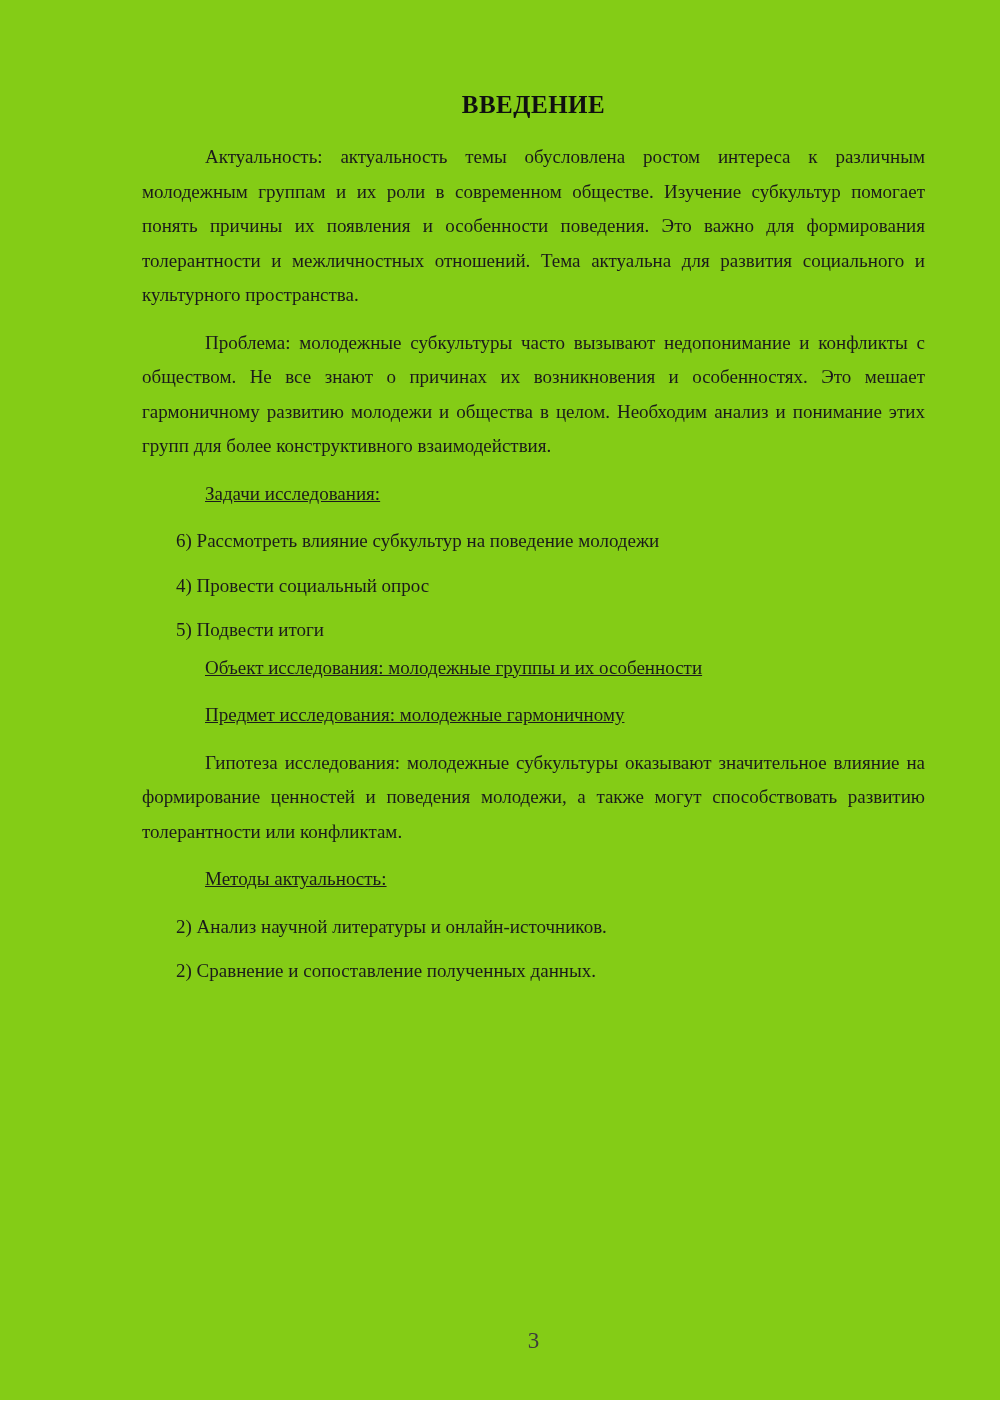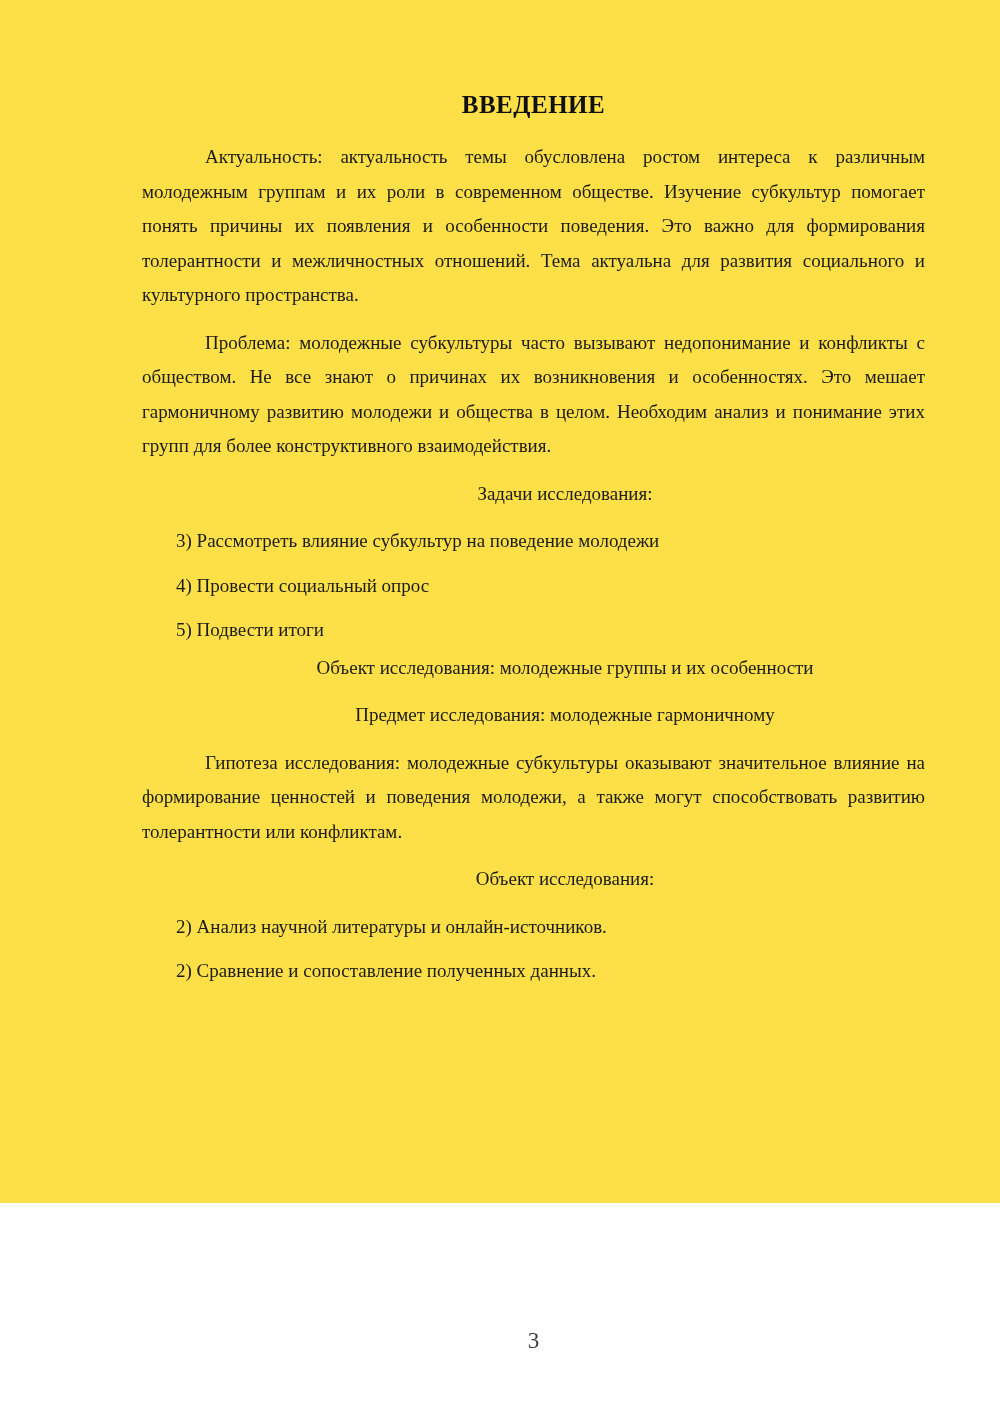--- a/index.html
+++ b/index.html
@@ -16,8 +16,8 @@
   .page {
     position: relative;
     width: 1000px;
-    height: 1203px;
-    background: #fde047;
+    height: 1400px;
+    background: #84cc16;
     box-sizing: border-box;
     padding: 88px 75px 0 142px;
   }

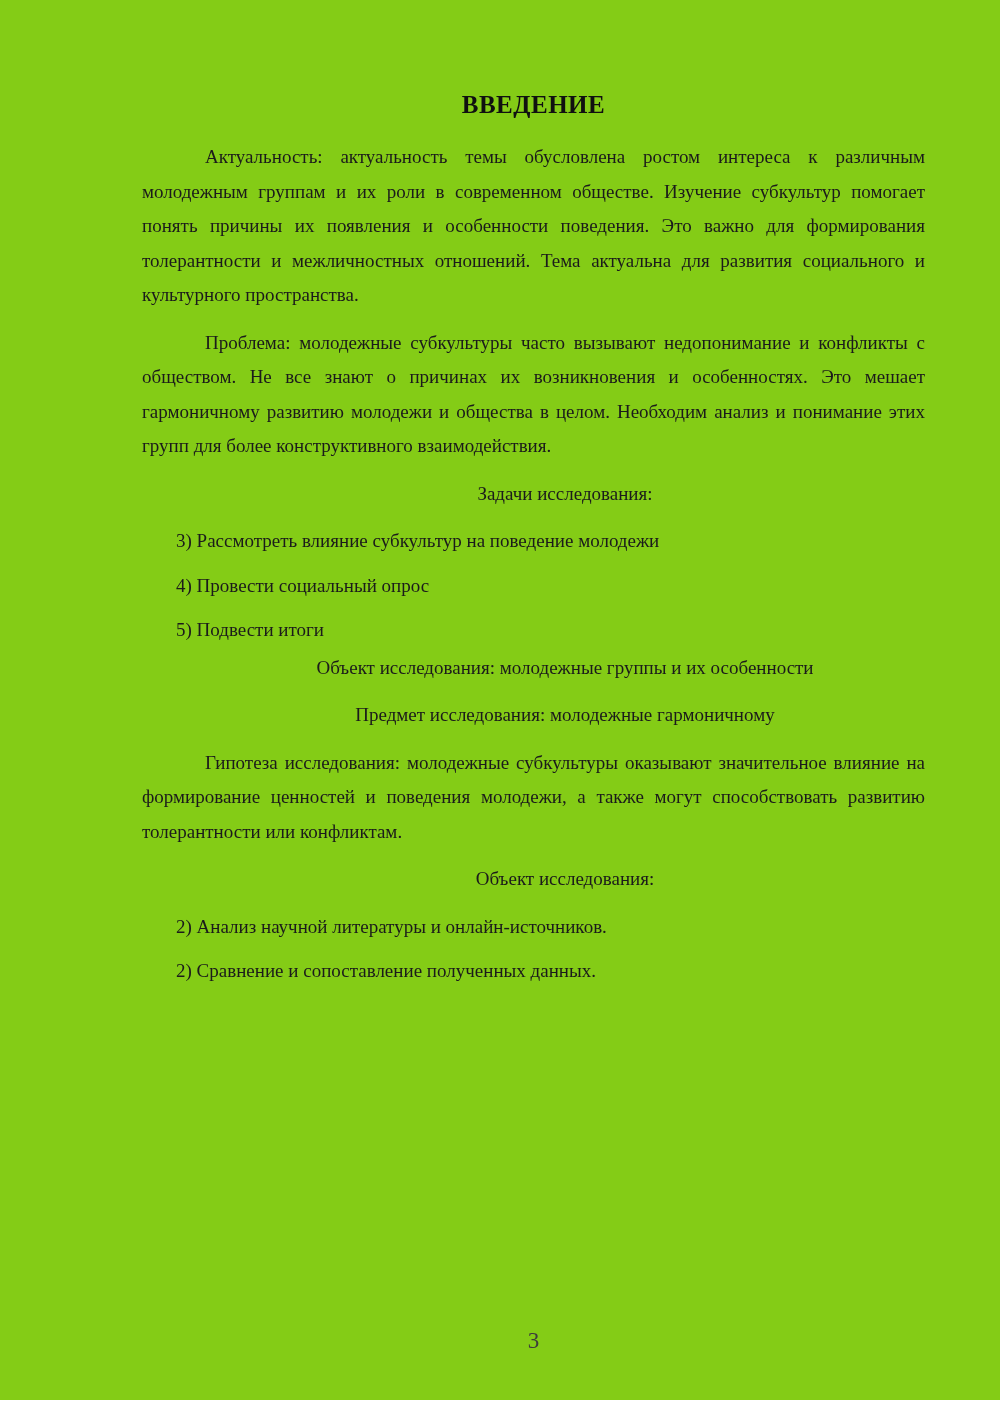--- a/index.html
+++ b/index.html
@@ -48,7 +48,8 @@
     margin-bottom: 3px;
   }
   .para.heading-line {
-    text-align: center;
+    text-align: left;
+    text-decoration: underline;
   }
   .page-number {
     position: absolute;

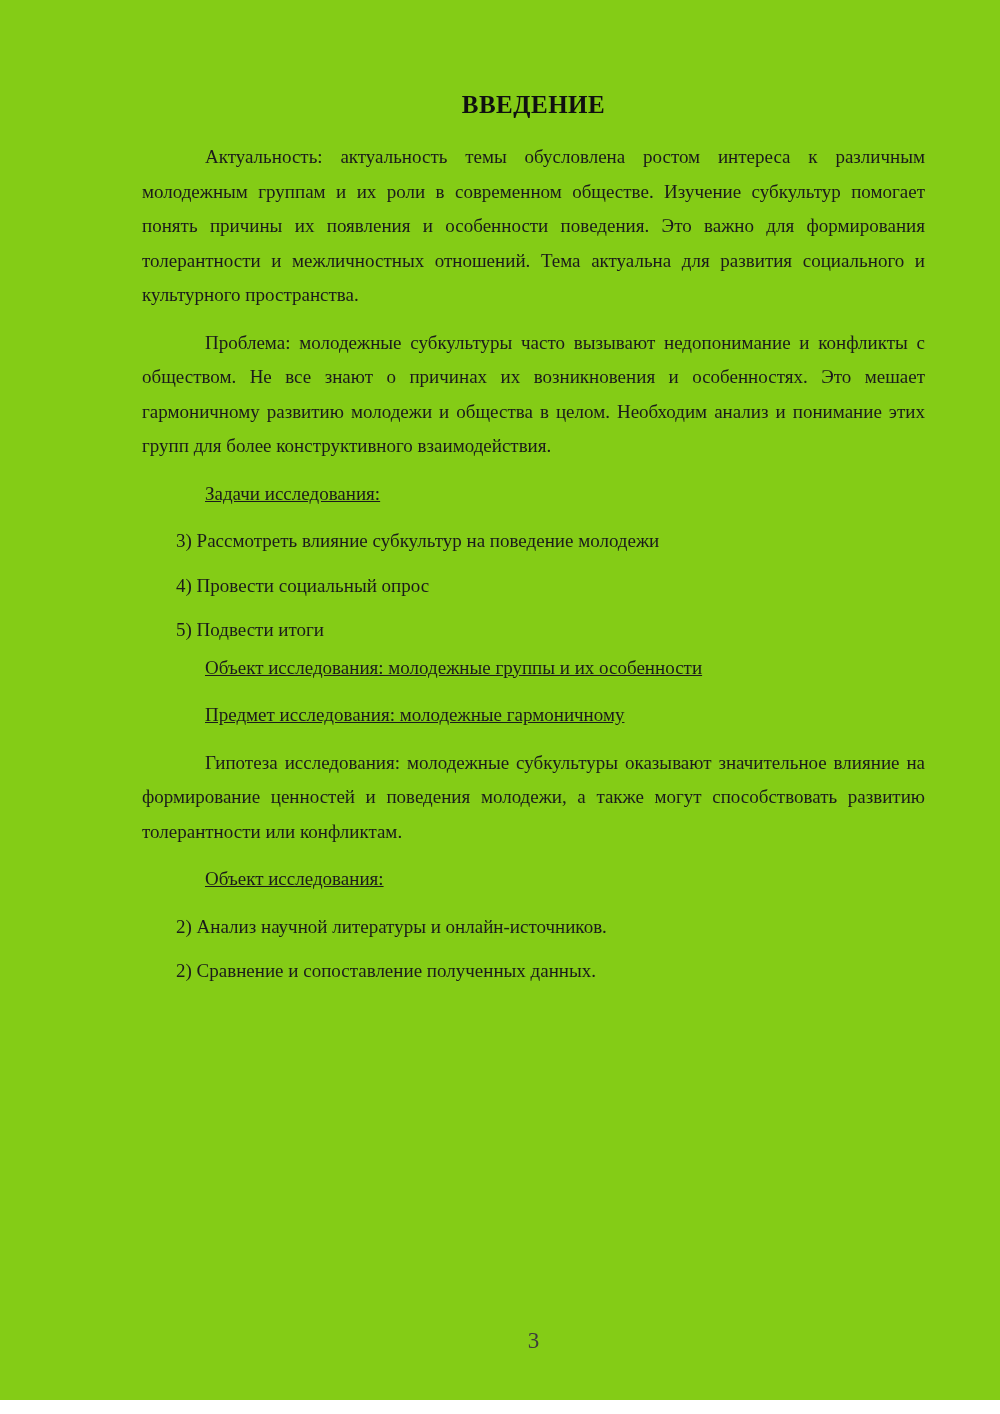--- a/index.html
+++ b/index.html
@@ -78,7 +78,7 @@
 
 
 
-  <p class="para list-item">3) Рассмотреть влияние субкультур на поведение молодежи</p>
+  <p class="para list-item">6) Рассмотреть влияние субкультур на поведение молодежи</p>
 
   <p class="para list-item">4) Провести социальный опрос</p>
 

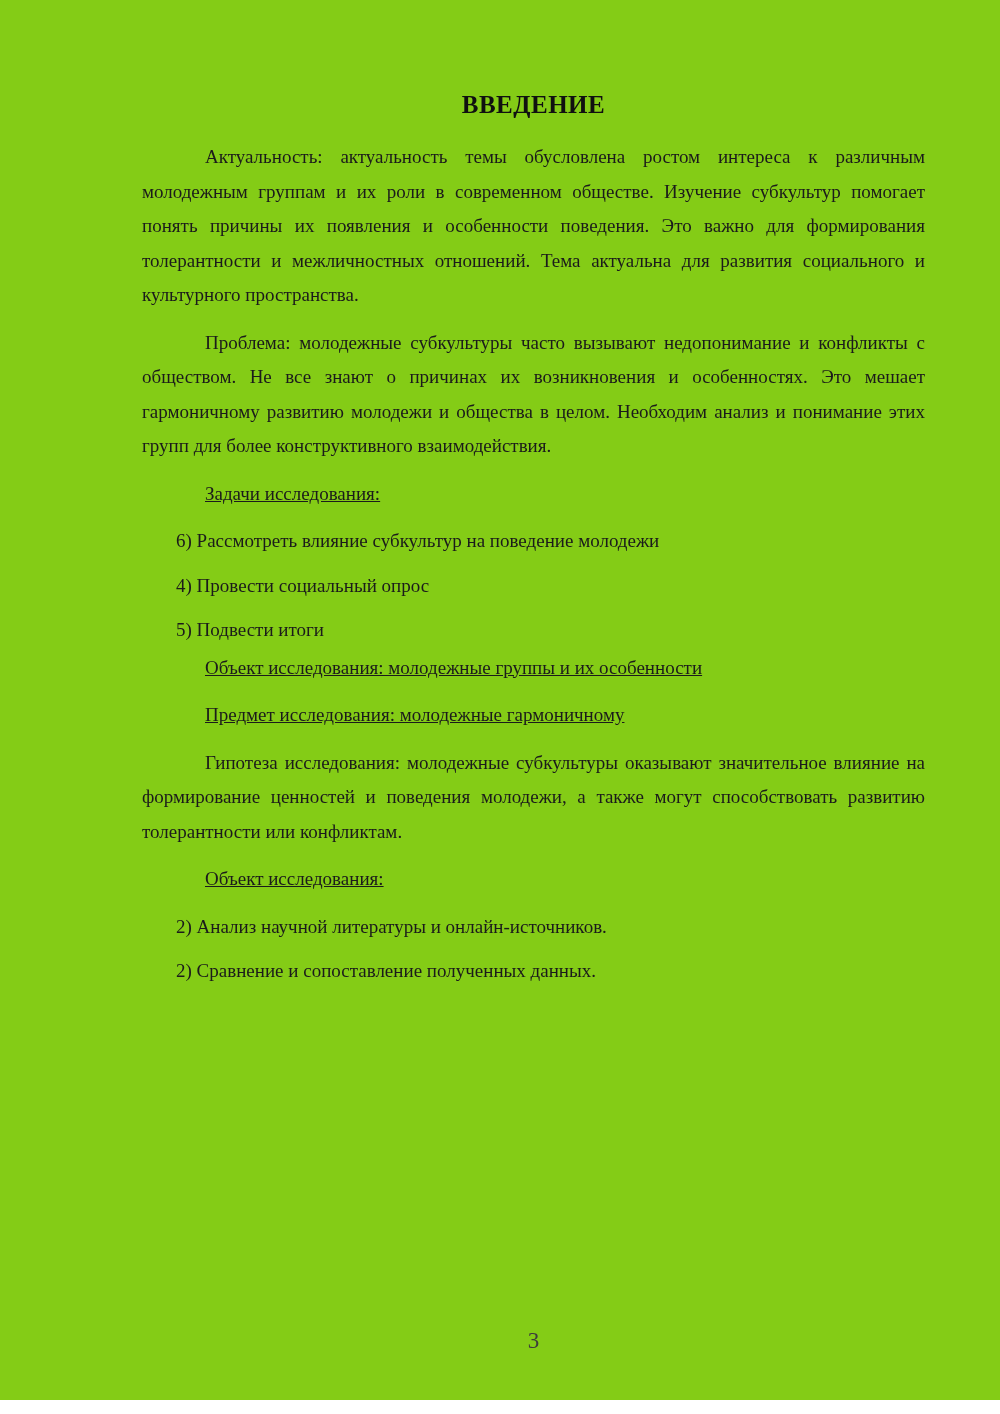--- a/index.html
+++ b/index.html
@@ -90,7 +90,7 @@
 
   <p class="para">Гипотеза исследования: молодежные субкультуры оказывают значительное влияние на формирование ценностей и поведения молодежи, а также могут способствовать развитию толерантности или конфликтам.</p>
 
-  <p class="para heading-line">Объект исследования:</p>
+  <p class="para heading-line">Методы актуальность:</p>
 
   <p class="para list-item">2) Анализ научной литературы и онлайн-источников.</p>
 

